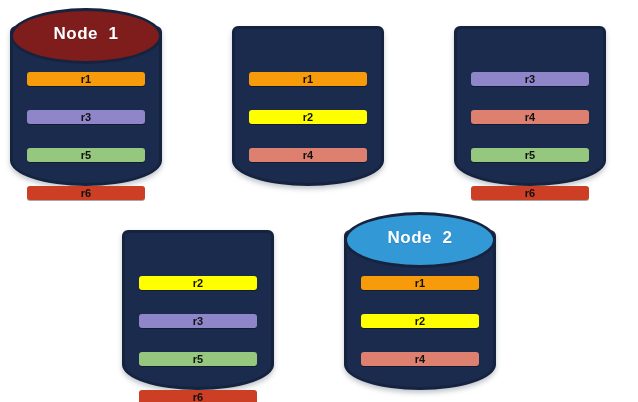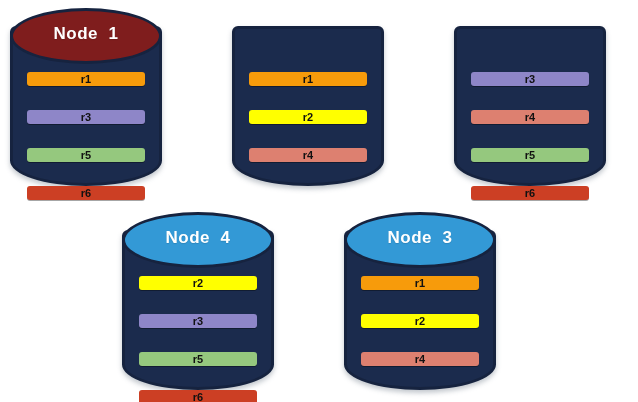--- a/index.html
+++ b/index.html
@@ -130,9 +130,6 @@
     </div>
     <div class="node" style="left: 122px; top: 212px; width: 152px; height: 178px;">
       <div class="cyl-body" style="background: rgb(27, 43, 77); border-color: rgb(22, 35, 63);"></div>
-      <div class="cyl-top" style="background: rgb(51, 153, 214); border-color: rgb(22, 35, 63);">
-        <span class="node-title" style="color: rgb(255, 255, 255);">Node  4</span>
-      </div>
       <div class="replica-list">
         <div class="replica" style="background: rgb(255, 255, 0); color: rgb(17, 17, 17);">r2</div>
         <div class="replica" style="background: rgb(142, 134, 200); color: rgb(17, 17, 17);">r3</div>

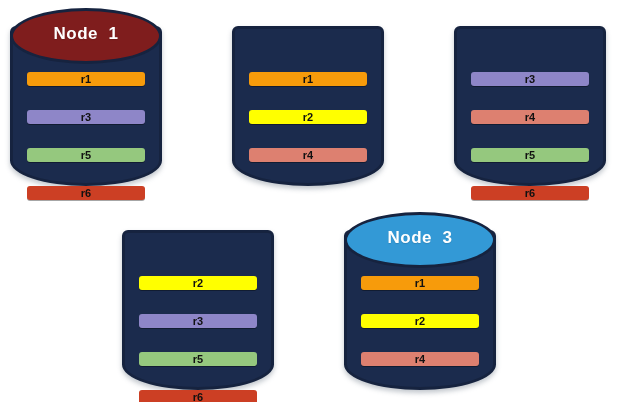--- a/index.html
+++ b/index.html
@@ -140,7 +140,7 @@
     <div class="node" style="left: 344px; top: 212px; width: 152px; height: 178px;">
       <div class="cyl-body" style="background: rgb(27, 43, 77); border-color: rgb(22, 35, 63);"></div>
       <div class="cyl-top" style="background: rgb(51, 153, 214); border-color: rgb(22, 35, 63);">
-        <span class="node-title" style="color: rgb(255, 255, 255);">Node  3</span>
+        <span class="node-title" style="color: rgb(255, 255, 255);">Node  2</span>
       </div>
       <div class="replica-list">
         <div class="replica" style="background: rgb(247, 155, 11); color: rgb(17, 17, 17);">r1</div>

